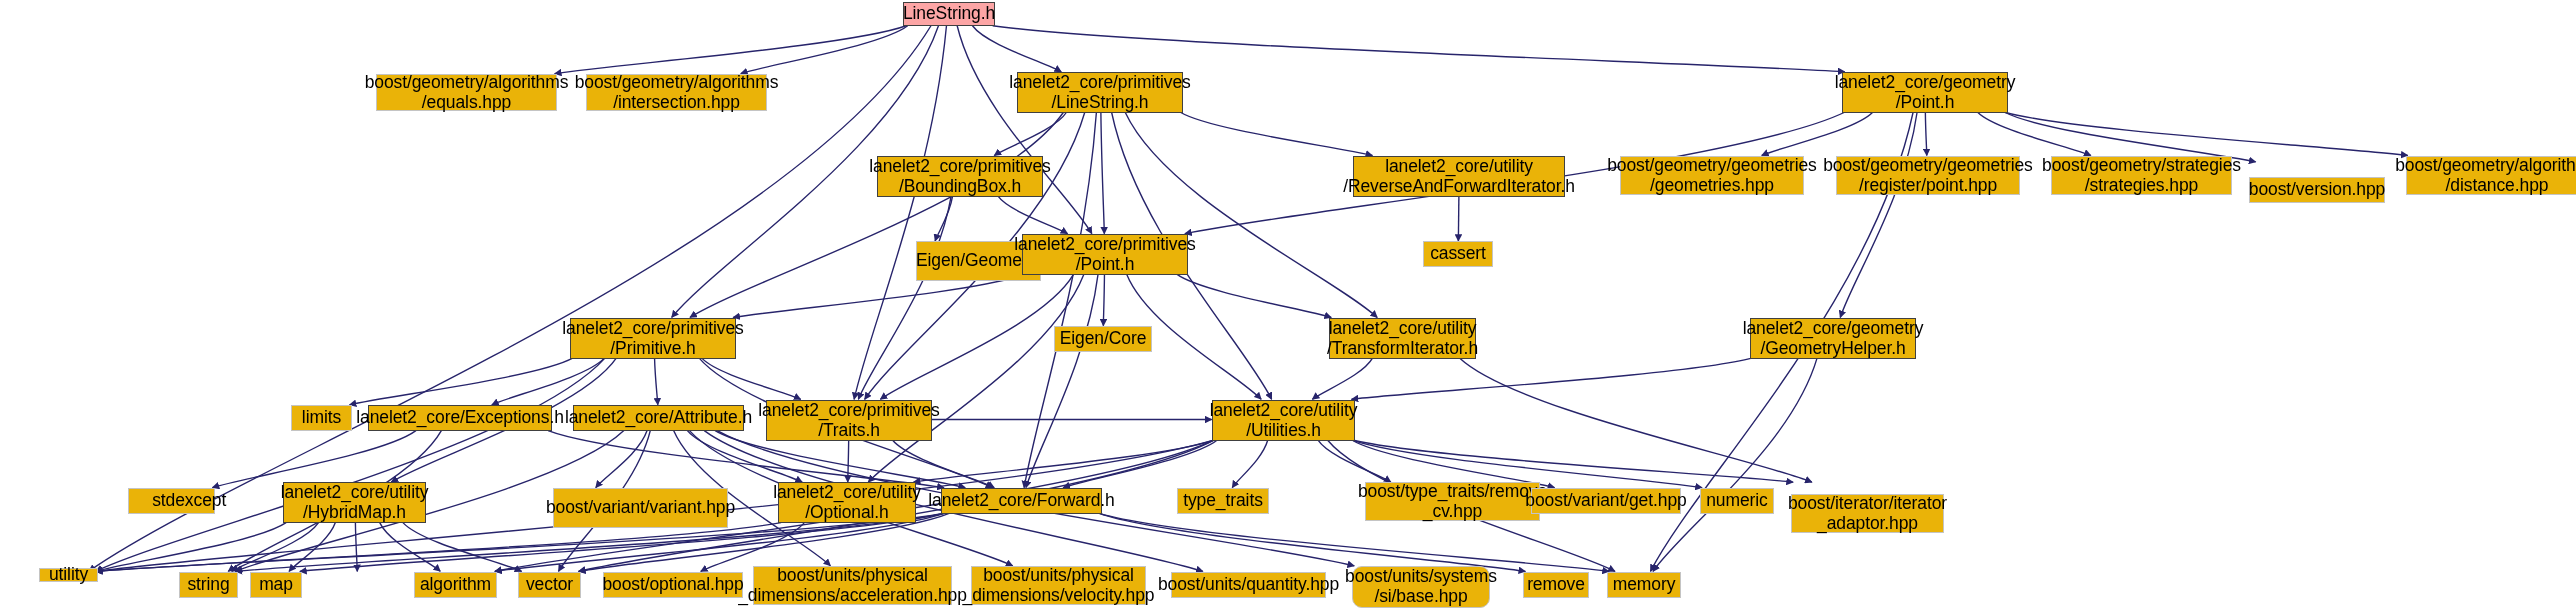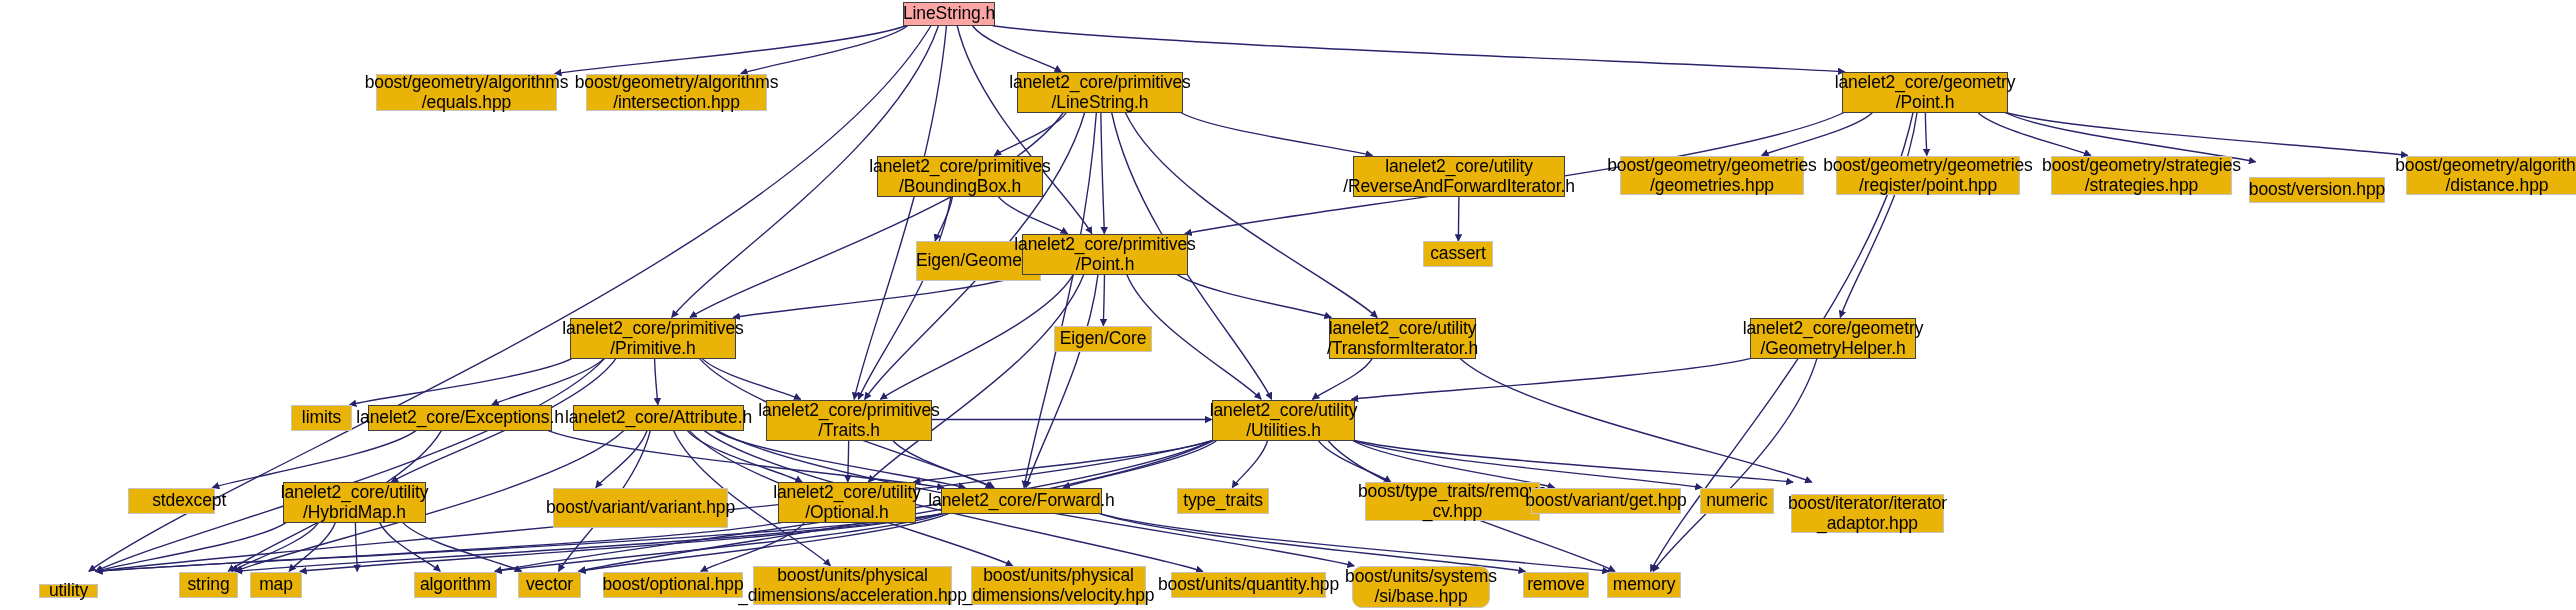--- a/index.html
+++ b/index.html
@@ -188,7 +188,7 @@
       <div class="node " style="left: 1700px; top: 488px; width: 74px; height: 26px;">numeric</div>
       <div class="node " style="left: 1791px; top: 494px; width: 153px; height: 39px;">boost/iterator/iterator
 _adaptor.hpp</div>
-      <div class="node " style="left: 39px; top: 584px; width: 59px; height: 14px;">utility</div>
+      <div class="node " style="left: 39px; top: 568px; width: 59px; height: 14px;">utility</div>
       <div class="node " style="left: 179px; top: 572px; width: 59px; height: 26px;">string</div>
       <div class="node " style="left: 250px; top: 572px; width: 52px; height: 26px;">map</div>
       <div class="node " style="left: 320px; top: 572px; width: 74px; height: 26px; margin-top: 40px;">ostream</div>

